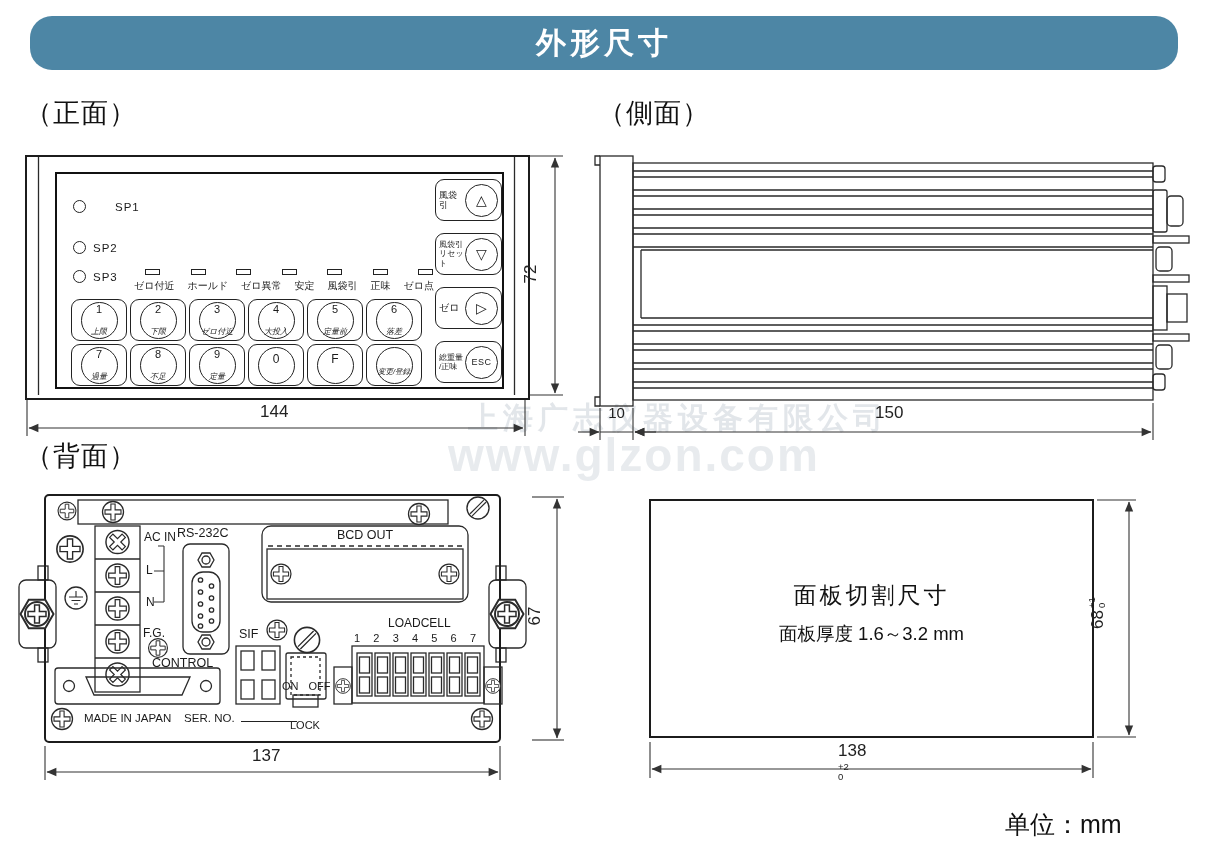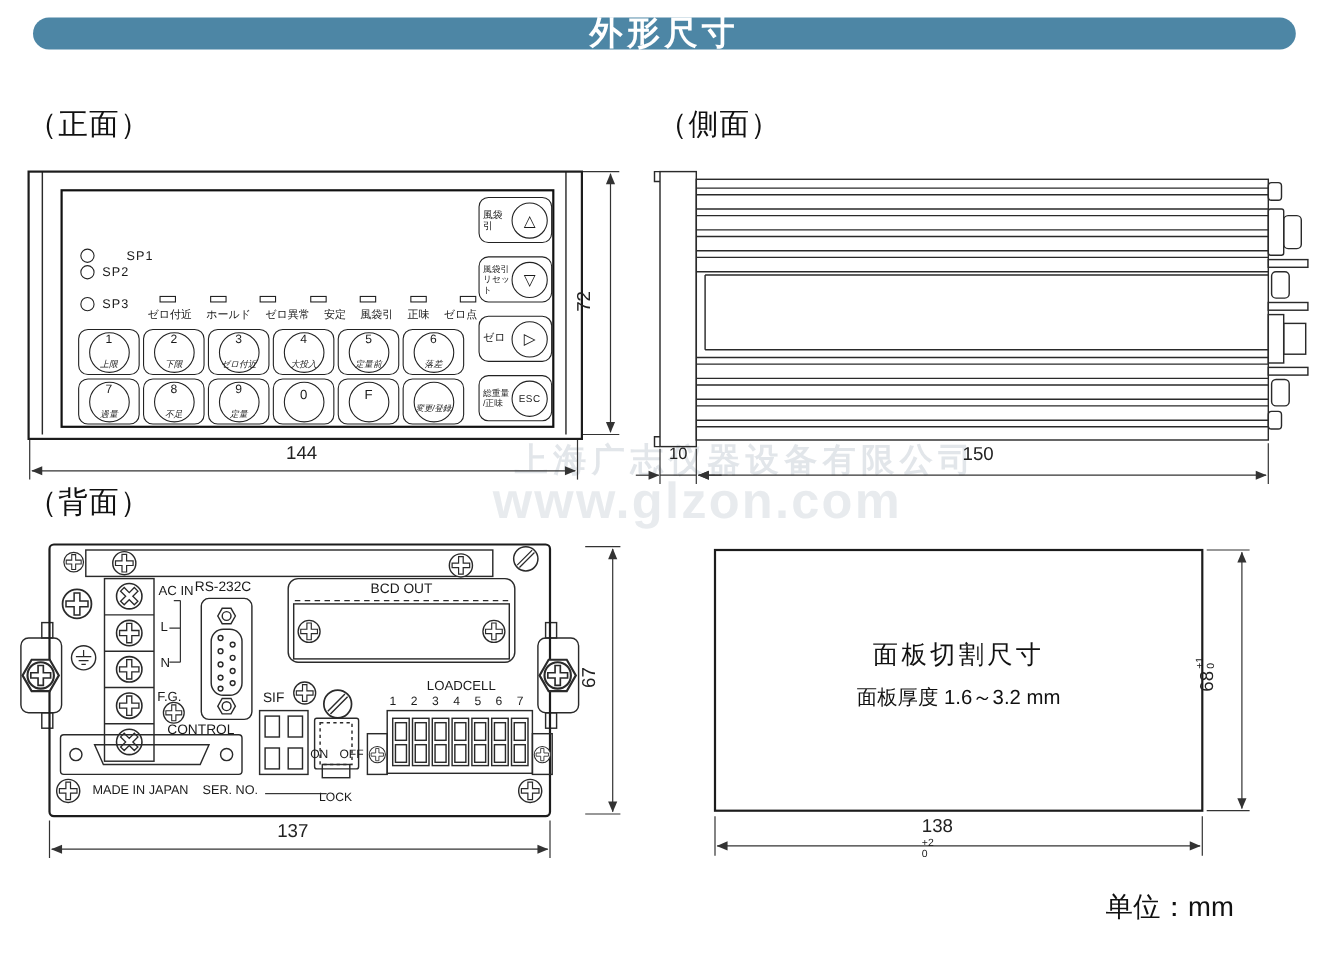--- a/index.html
+++ b/index.html
@@ -12,7 +12,7 @@
   .ln2{stroke:#1c1c1c;stroke-width:2;fill:none;}
   .dim{stroke:#333;stroke-width:1.1;fill:none;}
   .fw{fill:#fff;stroke:#2a2a2a;stroke-width:1.3;}
-  .titlebar{position:absolute;left:30px;top:16px;width:1148px;height:29px;background:#4d86a5;
+  .titlebar{position:absolute;left:30px;top:16px;width:1148px;height:54px;background:#4d86a5;
             border-radius:22px;display:flex;align-items:center;justify-content:center;z-index:2;}
   .titlebar span{color:#fff;font-size:30px;font-weight:bold;letter-spacing:4px;}
   .viewlabel{font-size:27px;letter-spacing:1px;color:#111;}

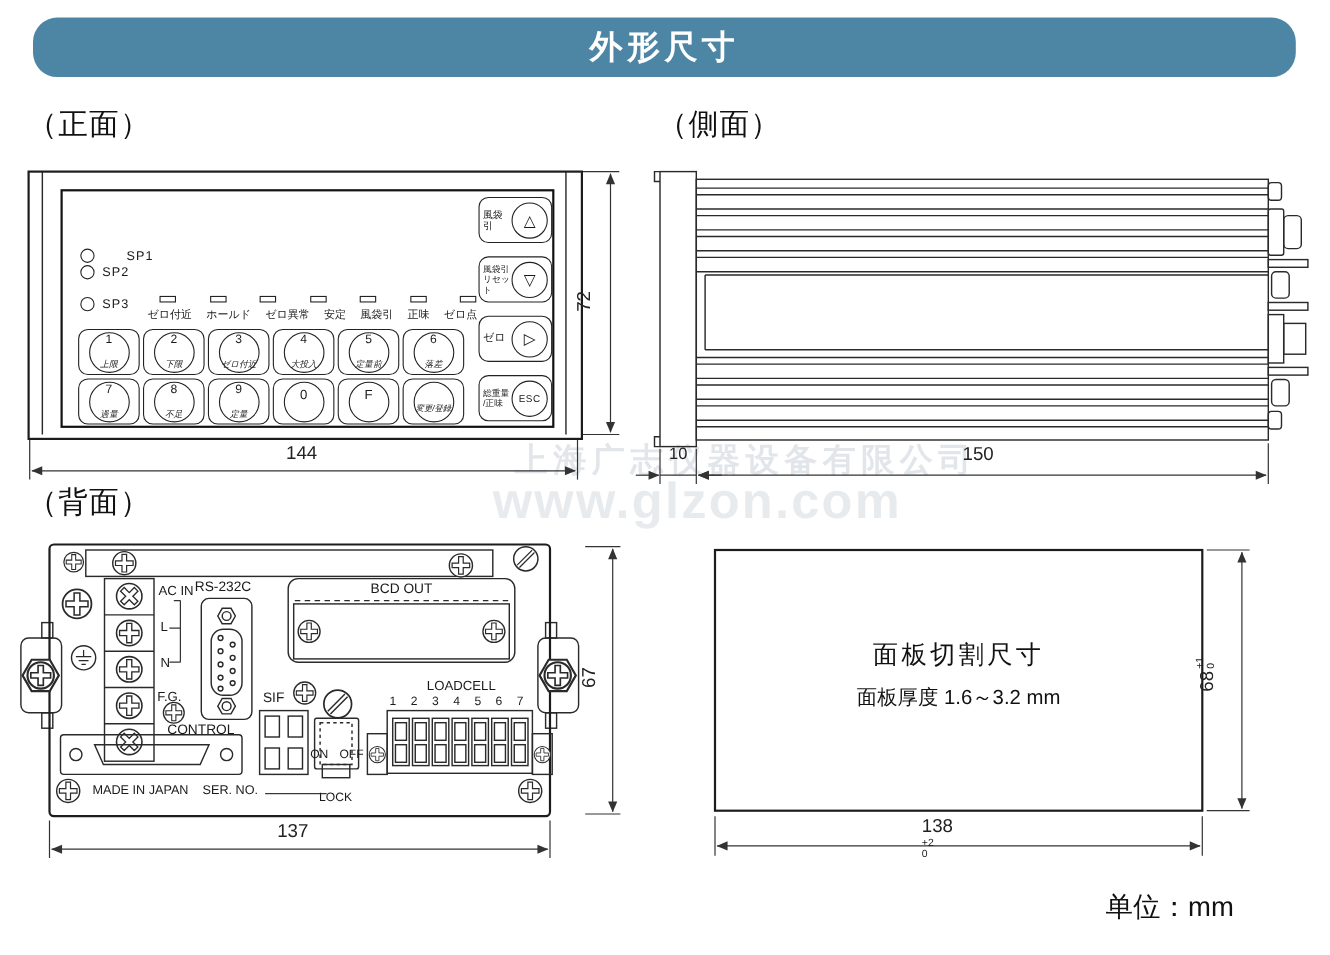--- a/index.html
+++ b/index.html
@@ -251,7 +251,7 @@
   <div class="t viewlabel" style="left:25px;top:95px;">（正面）</div>
   <div class="front-outer"></div>
   <div class="front-panel">
-    <div class="sprow" style="top:52px;gap:29px;">
+    <div class="sprow" style="top:26px;gap:29px;">
         <span class="spc"></span>
         <span>SP1</span>
       </div>

